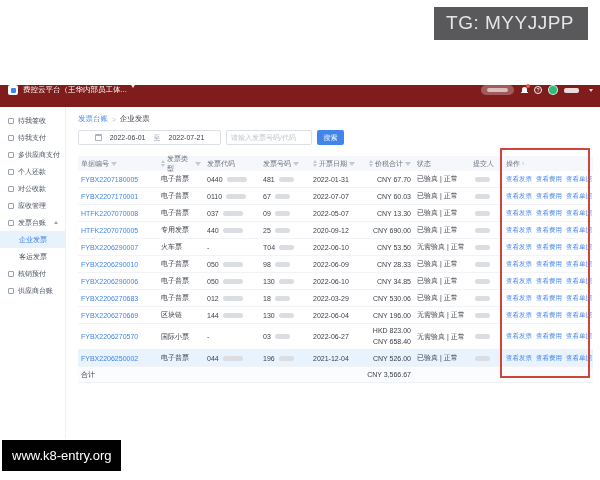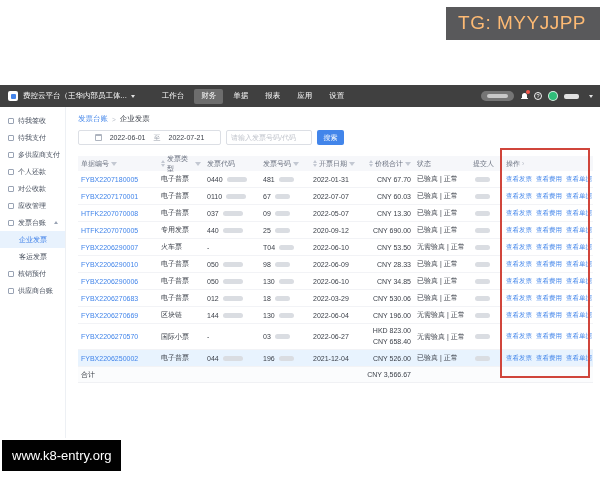--- a/index.html
+++ b/index.html
@@ -7,7 +7,7 @@
   body { position:relative; background:#fff; overflow:hidden; }
 
   
-  .tg-box { position:absolute; top:7px; right:0; background:#59595b; color:#fdba74;
+  .tg-box { position:absolute; top:7px; right:12px; background:#59595b; color:#e5e5e5;
             font-size:19px; letter-spacing:.5px; padding:5px 14px 6px 12px; z-index:30; }
   .site-box { position:absolute; top:440px; left:2px; background:#010101; color:#fff;
               font-size:13px; padding:8px 10px; z-index:30; }

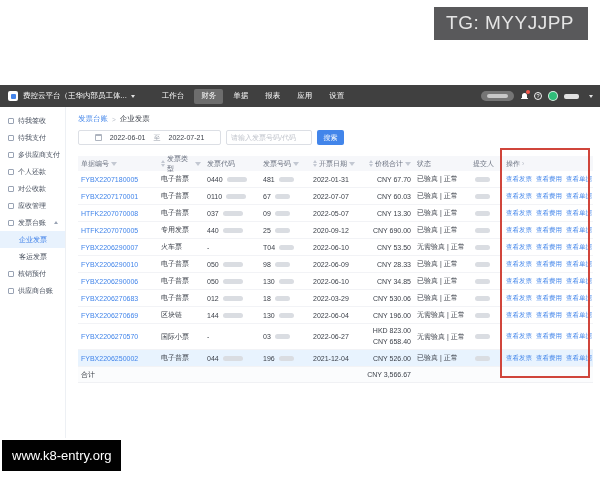--- a/index.html
+++ b/index.html
@@ -15,8 +15,8 @@
             border:2px solid #d0453b; z-index:20; pointer-events:none; }
 
   
-  .topbar { position:absolute; top:85px; left:0; width:600px; height:22px; background:#404040;
-            display:flex; align-items:center; color:#fff; z-index:5; }
+  .topbar { position:absolute; top:85px; left:0; width:600px; height:22px; background:#7f1d1d;
+            display:flex; align-items:flex-start; color:#fff; z-index:5; }
   .logo { width:10px; height:10px; background:#fff; border-radius:2px; margin:0 5px 0 8px; position:relative; flex:none; }
   .logo::after { content:""; position:absolute; inset:2.5px; background:#4484ea; border-radius:1px; }
   .app-title { font-size:7.5px; white-space:nowrap; }

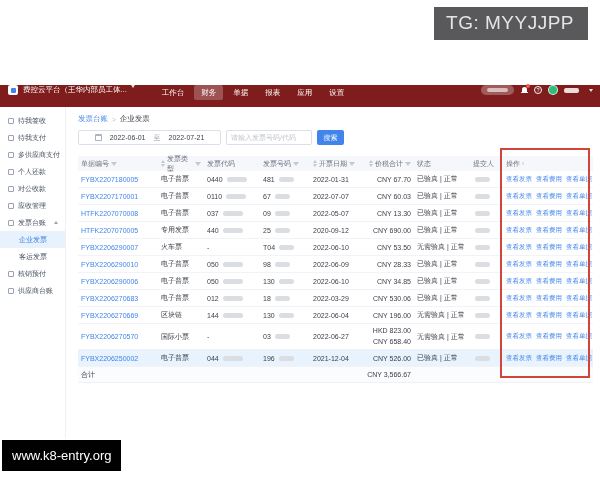--- a/index.html
+++ b/index.html
@@ -104,14 +104,6 @@
   <span class="logo"></span>
   <span class="app-title">费控云平台（王华内部员工体...</span>
   <span class="dd-caret"></span>
-  <div class="topnav">
-      <span class="nav-item">工作台</span>
-      <span class="nav-item active">财务</span>
-      <span class="nav-item">单据</span>
-      <span class="nav-item">报表</span>
-      <span class="nav-item">应用</span>
-      <span class="nav-item">设置</span>
-    </div>
   <div class="topbar-right">
     <span class="pill-btn"></span>
     <span class="bell">

